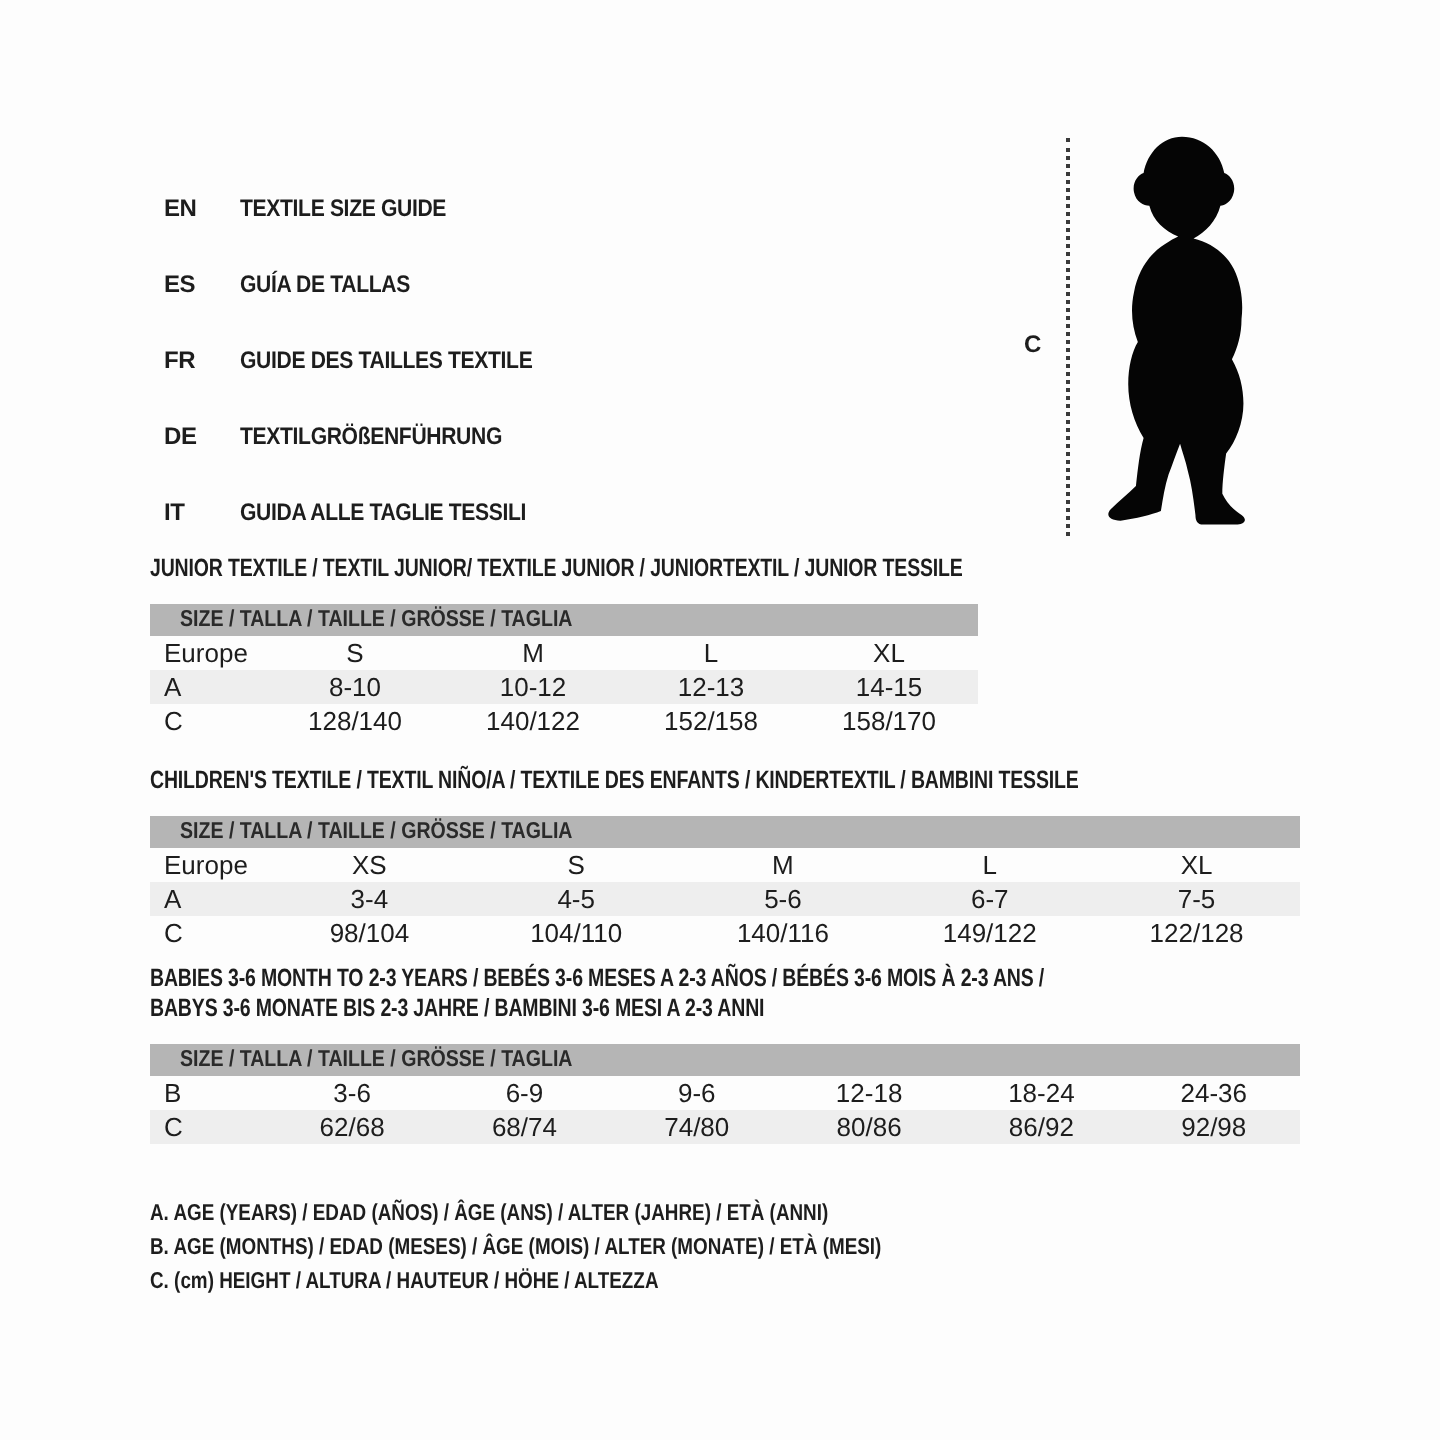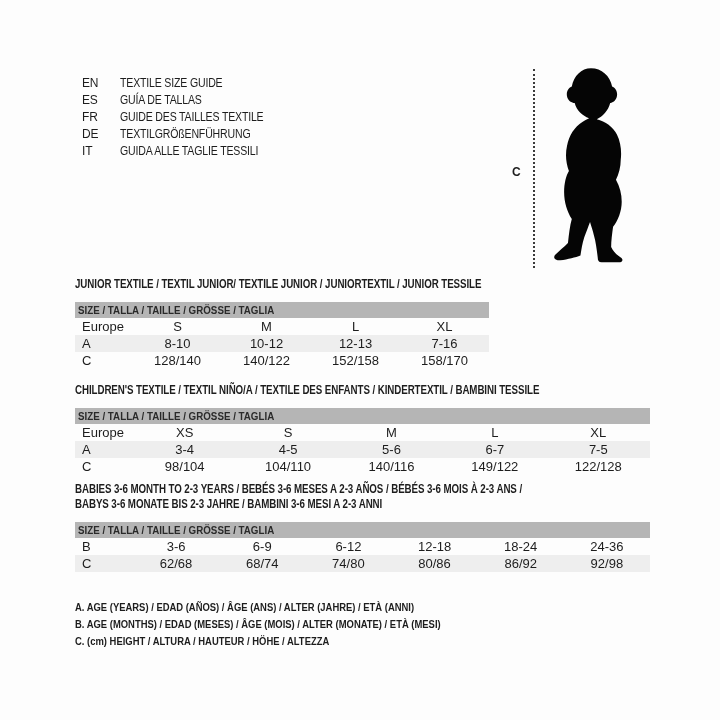--- a/index.html
+++ b/index.html
@@ -11,7 +11,7 @@
 
   
   .lang-block{left:82px;top:75px;}
-  .lang-row{display:flex;line-height:17px;font-size:12px;font-weight:normal;letter-spacing:-0.2px;}
+  .lang-row{display:flex;line-height:17px;font-size:12px;font-weight:bold;letter-spacing:-0.2px;margin-top:21px;}
   .lang-code{width:38px;flex:0 0 38px;}
   .lang-label{transform:scaleX(0.88);transform-origin:0 50%;white-space:nowrap;}
 

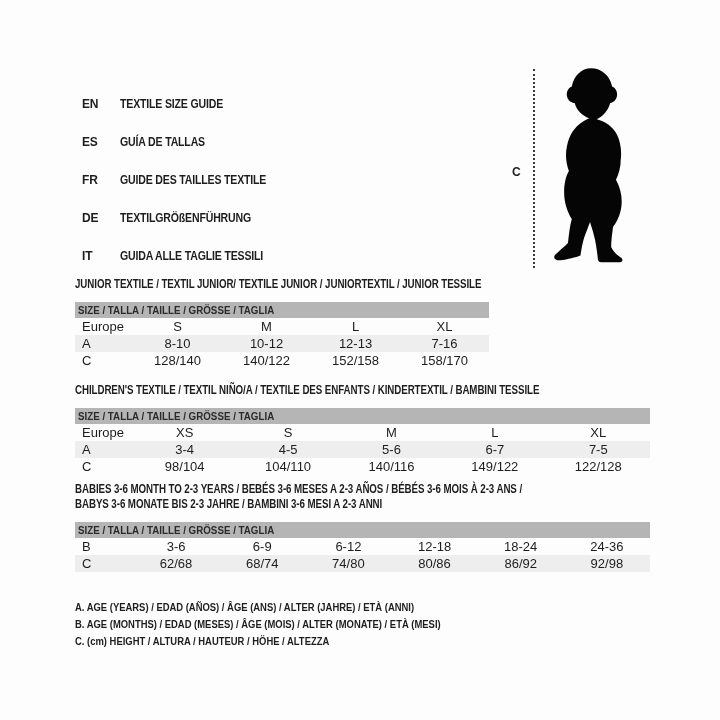--- a/index.html
+++ b/index.html
@@ -28,7 +28,7 @@
   }
   .tbl-title + .bar, .tbl-titlewrap + .bar{margin-top:10px;}
   .bar{
-    height:16px;background:#b5b5b5;line-height:16px;padding-left:3px;
+    height:16px;background:#b5b5b5;line-height:16px;padding-left:15px;
     font-size:11.5px;font-weight:bold;color:#2a2a2a;white-space:nowrap;
   }
   .bar .bar-text{display:inline-block;transform:scaleX(0.85);transform-origin:0 50%;}

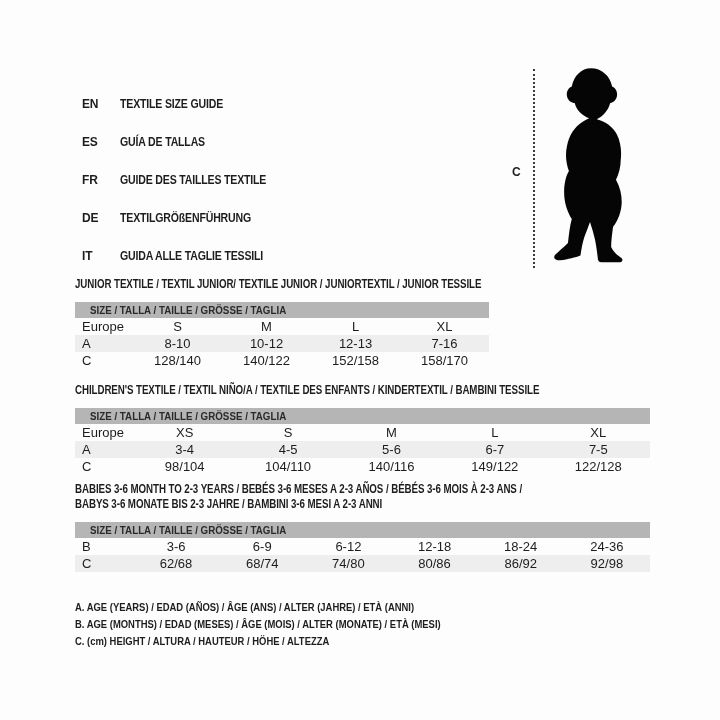--- a/index.html
+++ b/index.html
@@ -118,7 +118,7 @@
         <td>8-10</td>
         <td>10-12</td>
         <td>12-13</td>
-        <td>7-16</td>
+        <td>14-15</td>
       </tr>
       <tr>
         <td class="lbl">C</td>

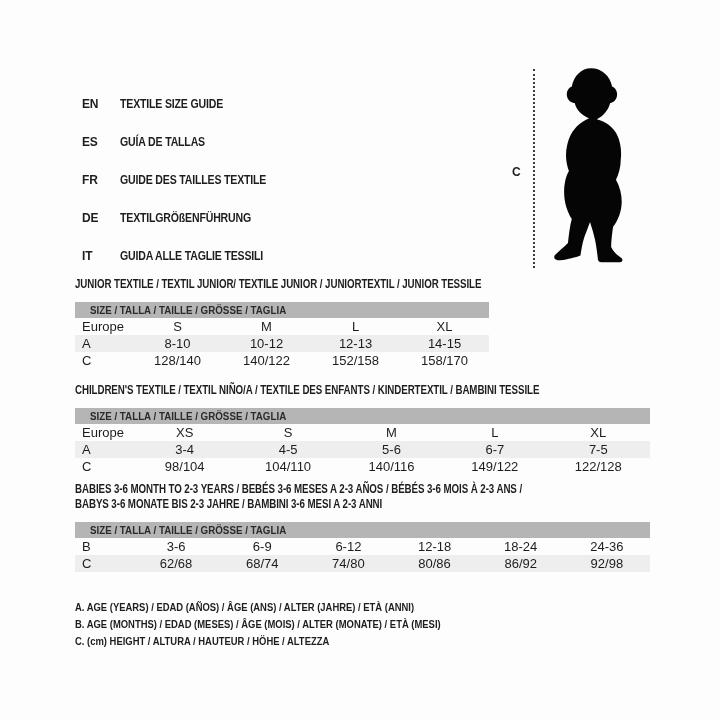--- a/index.html
+++ b/index.html
@@ -197,7 +197,7 @@
         <td class="lbl">B</td>
         <td>3-6</td>
         <td>6-9</td>
-        <td>6-12</td>
+        <td>9-6</td>
         <td>12-18</td>
         <td>18-24</td>
         <td>24-36</td>

